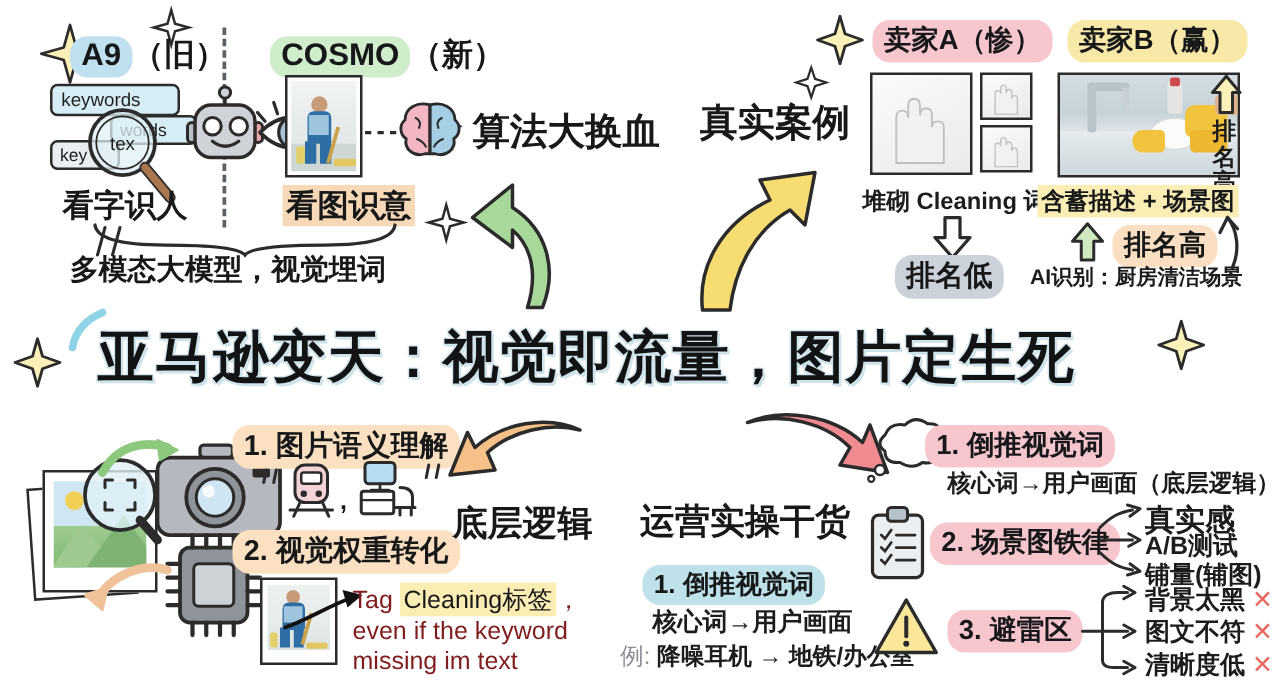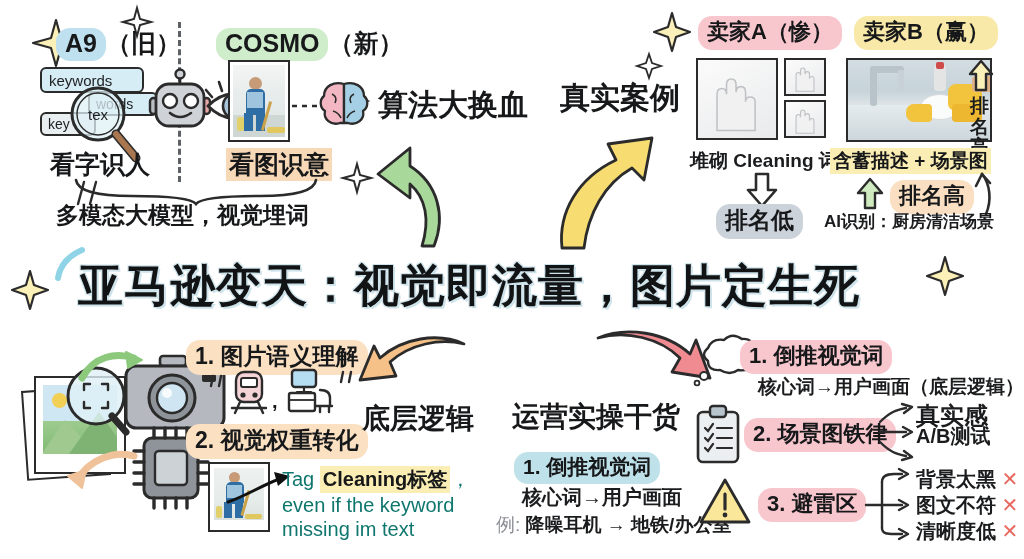--- a/index.html
+++ b/index.html
@@ -446,6 +446,7 @@
   </svg>
   <div class="abs arrow-txt" style="left:916px;top:400px;font-size:24px;">真实感</div>
   <div class="abs arrow-txt" style="left:916px;top:423px;font-size:20px;">A/B测试</div>
+  <div class="abs arrow-txt" style="left:916px;top:446px;font-size:20px;">铺量(辅图)</div>
 
   <svg class="abs" style="left:698px;top:476px;width:54px;height:50px;">
     <path d="M27 4 L51 46 L3 46 Z" fill="#fbe79a" stroke="#2b2b2b" stroke-width="2.8" stroke-linejoin="round"></path>

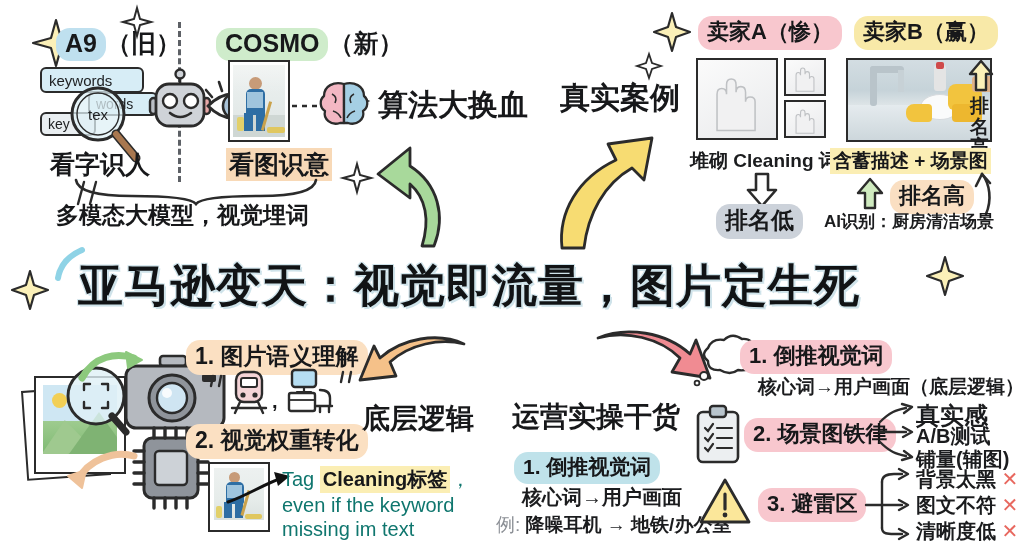--- a/index.html
+++ b/index.html
@@ -83,7 +83,7 @@
 
   
   .lbl { font-weight: bold; color: #1b1c1e; }
-  .sub { color: #0f766e; }
+  .sub { color: #7f1d1d; }
   .grey { color: #8b8f95; }
 
   .xmark { color: #e8685f; font-weight: bold; }

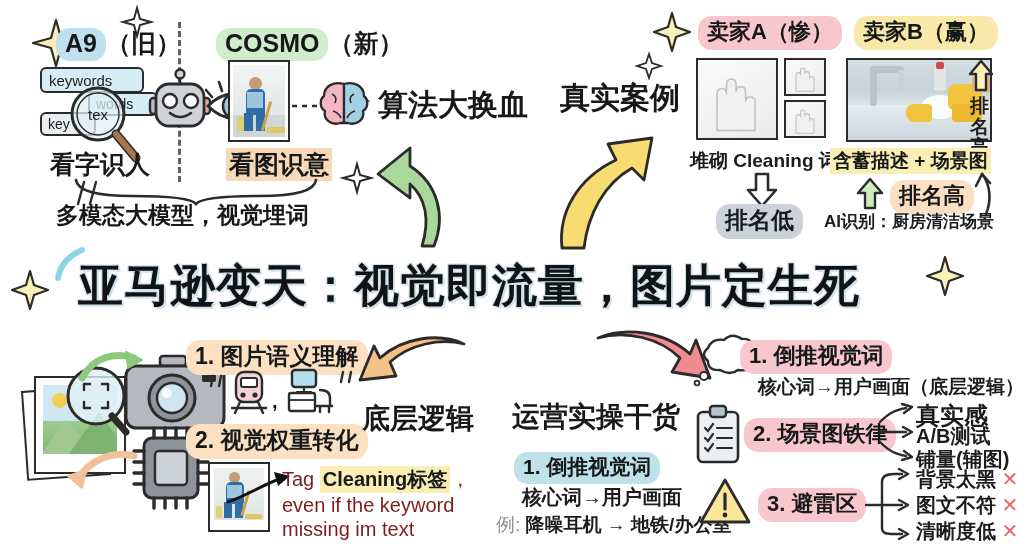--- a/index.html
+++ b/index.html
@@ -383,7 +383,7 @@
   </svg>
 
   <div class="abs" style="left:282px;top:466px;font-size:20px;">
-    <span class="sub">Tag </span><span class="bgmark bg-yellow" style="font-weight:bold;">Cleaning标签</span><span class="sub">，</span>
+    <span class="sub">Tag </span><span class="bgmark bg-yellow" style="font-weight:normal;">Cleaning标签</span><span class="sub">，</span>
   </div>
   <div class="abs sub" style="left:282px;top:494px;font-size:20px;">even if the keyword</div>
   <div class="abs sub" style="left:282px;top:518px;font-size:20px;">missing im text</div>

